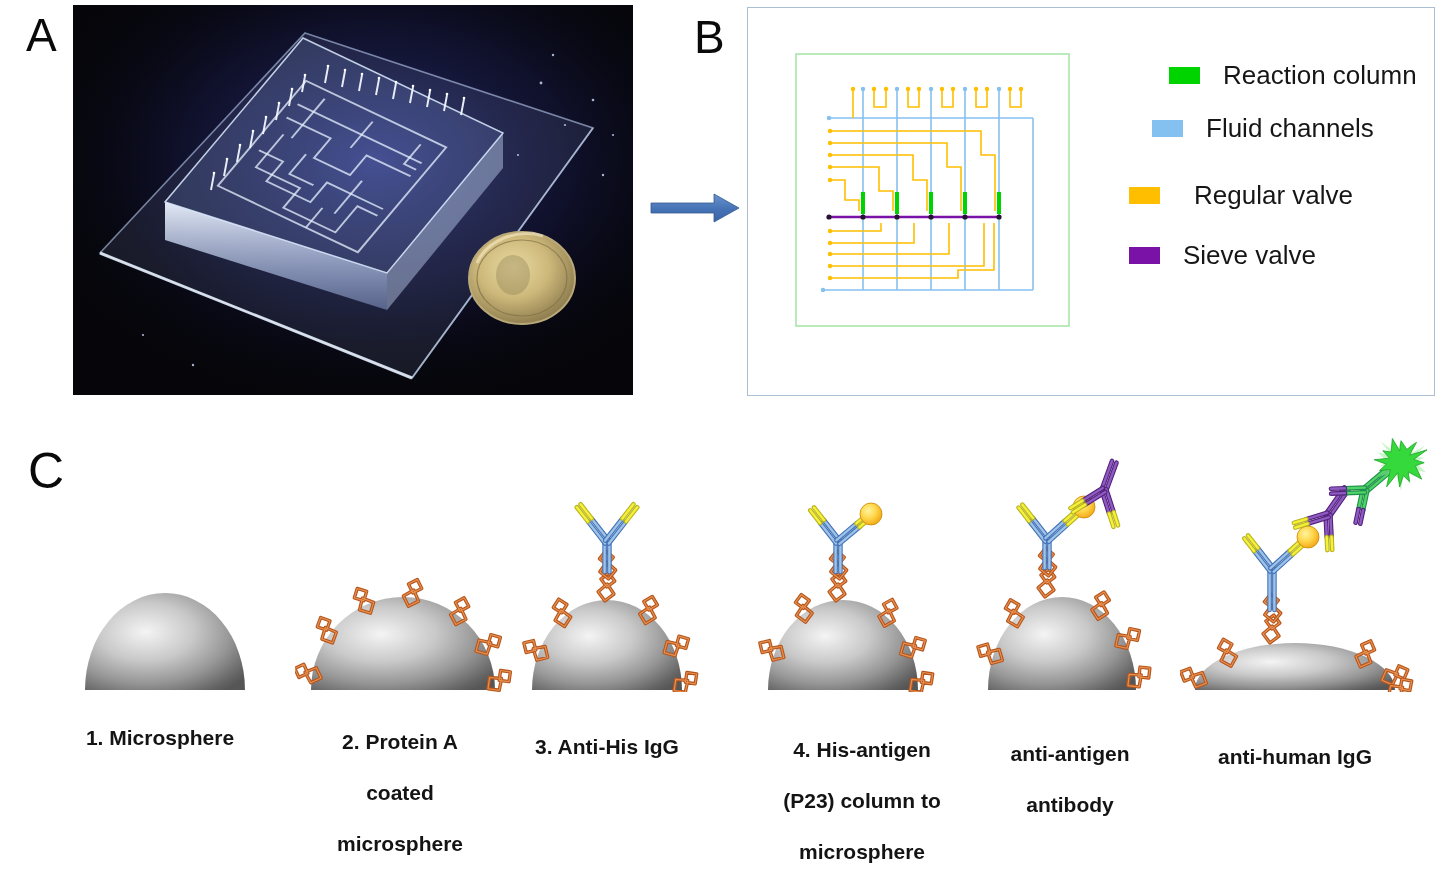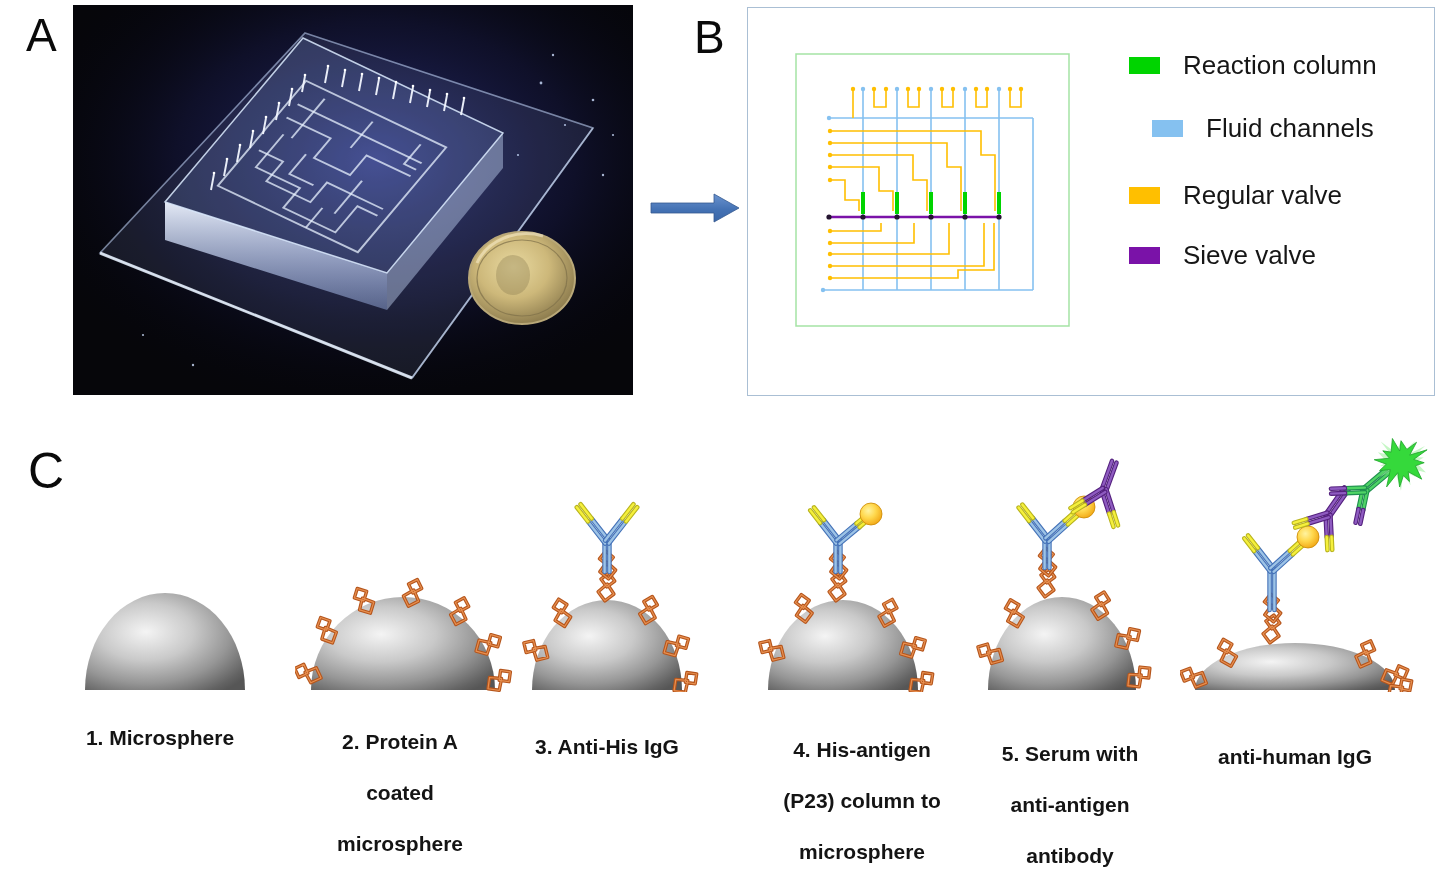--- a/index.html
+++ b/index.html
@@ -217,7 +217,7 @@
       </g>
     </svg>
   <div class="legend">
-    <div class="legend-row" style="top:45px;">
+    <div class="legend-row" style="top:55px;margin-left:40px;">
       <div class="swatch" style="background-color: rgb(0, 212, 0);"></div>
       <div class="legend-label">Reaction column</div>
     </div>

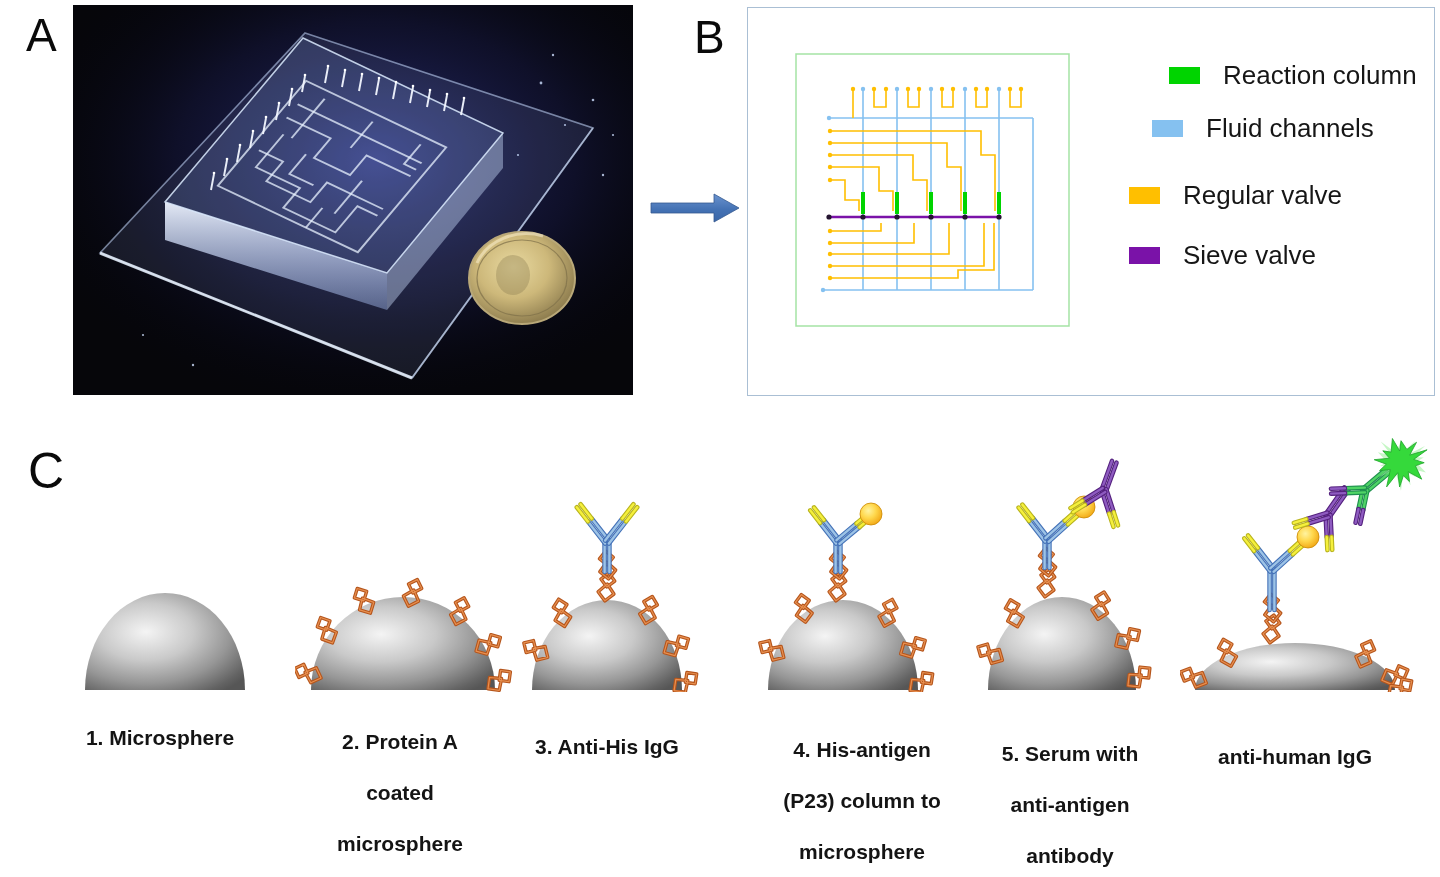--- a/index.html
+++ b/index.html
@@ -225,7 +225,7 @@
       <div class="swatch" style="background-color: rgb(133, 193, 240);"></div>
       <div class="legend-label">Fluid channels</div>
     </div>
-    <div class="legend-row" style="top:175px;">
+    <div class="legend-row" style="top:175px;gap:11px;">
       <div class="swatch" style="background-color: rgb(255, 191, 0);"></div>
       <div class="legend-label">Regular valve</div>
     </div>

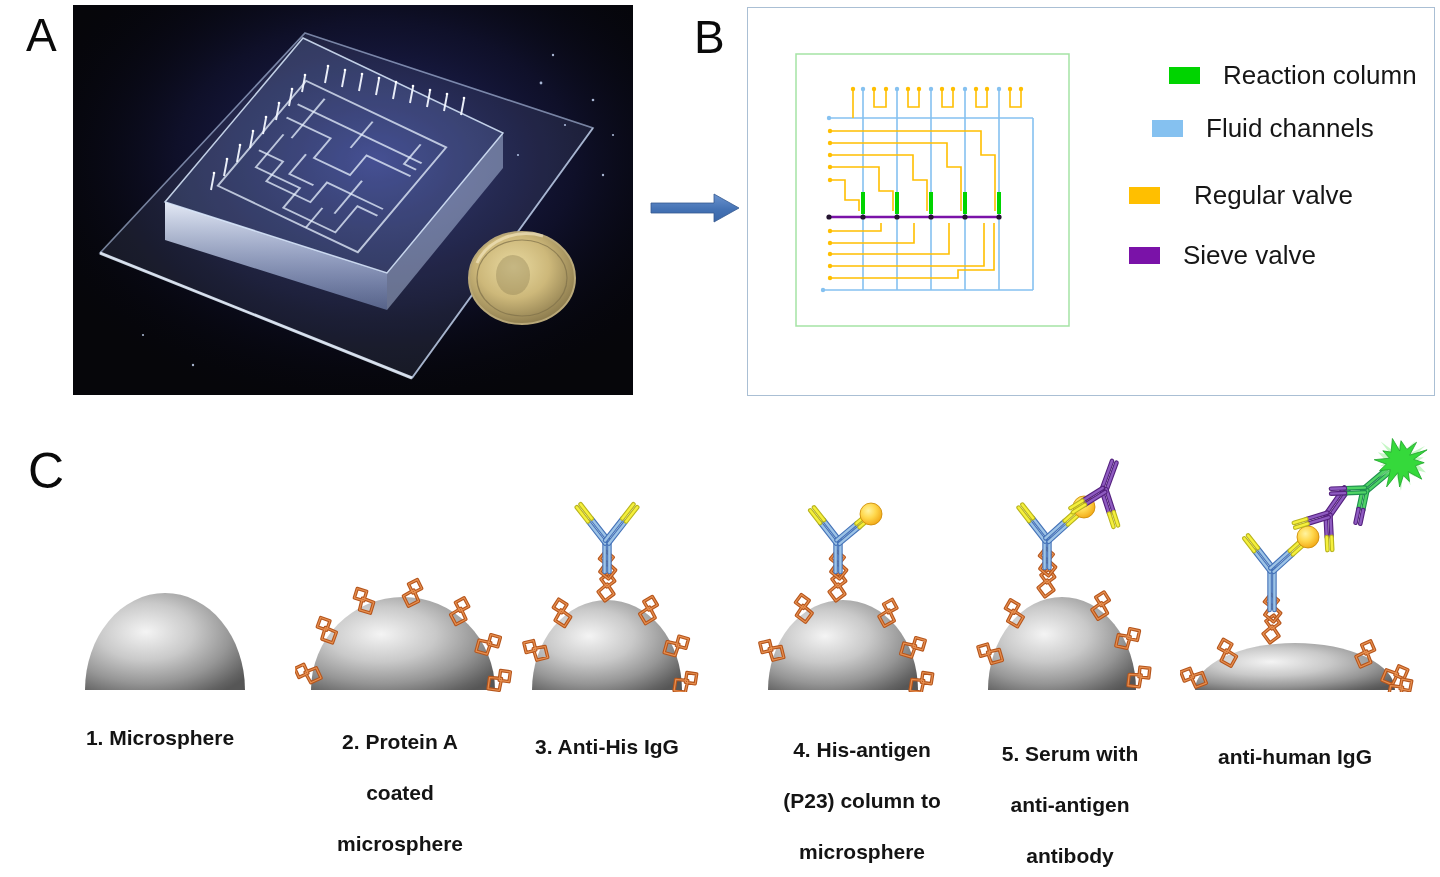--- a/index.html
+++ b/index.html
@@ -659,7 +659,6 @@
     <div>microsphere</div>
 </div>
 <div class="step-label" style="left:960px;top:728px;width:220px;">
-  <div>5. Serum with</div>
     <div>anti-antigen</div>
     <div>antibody</div>
 </div>

